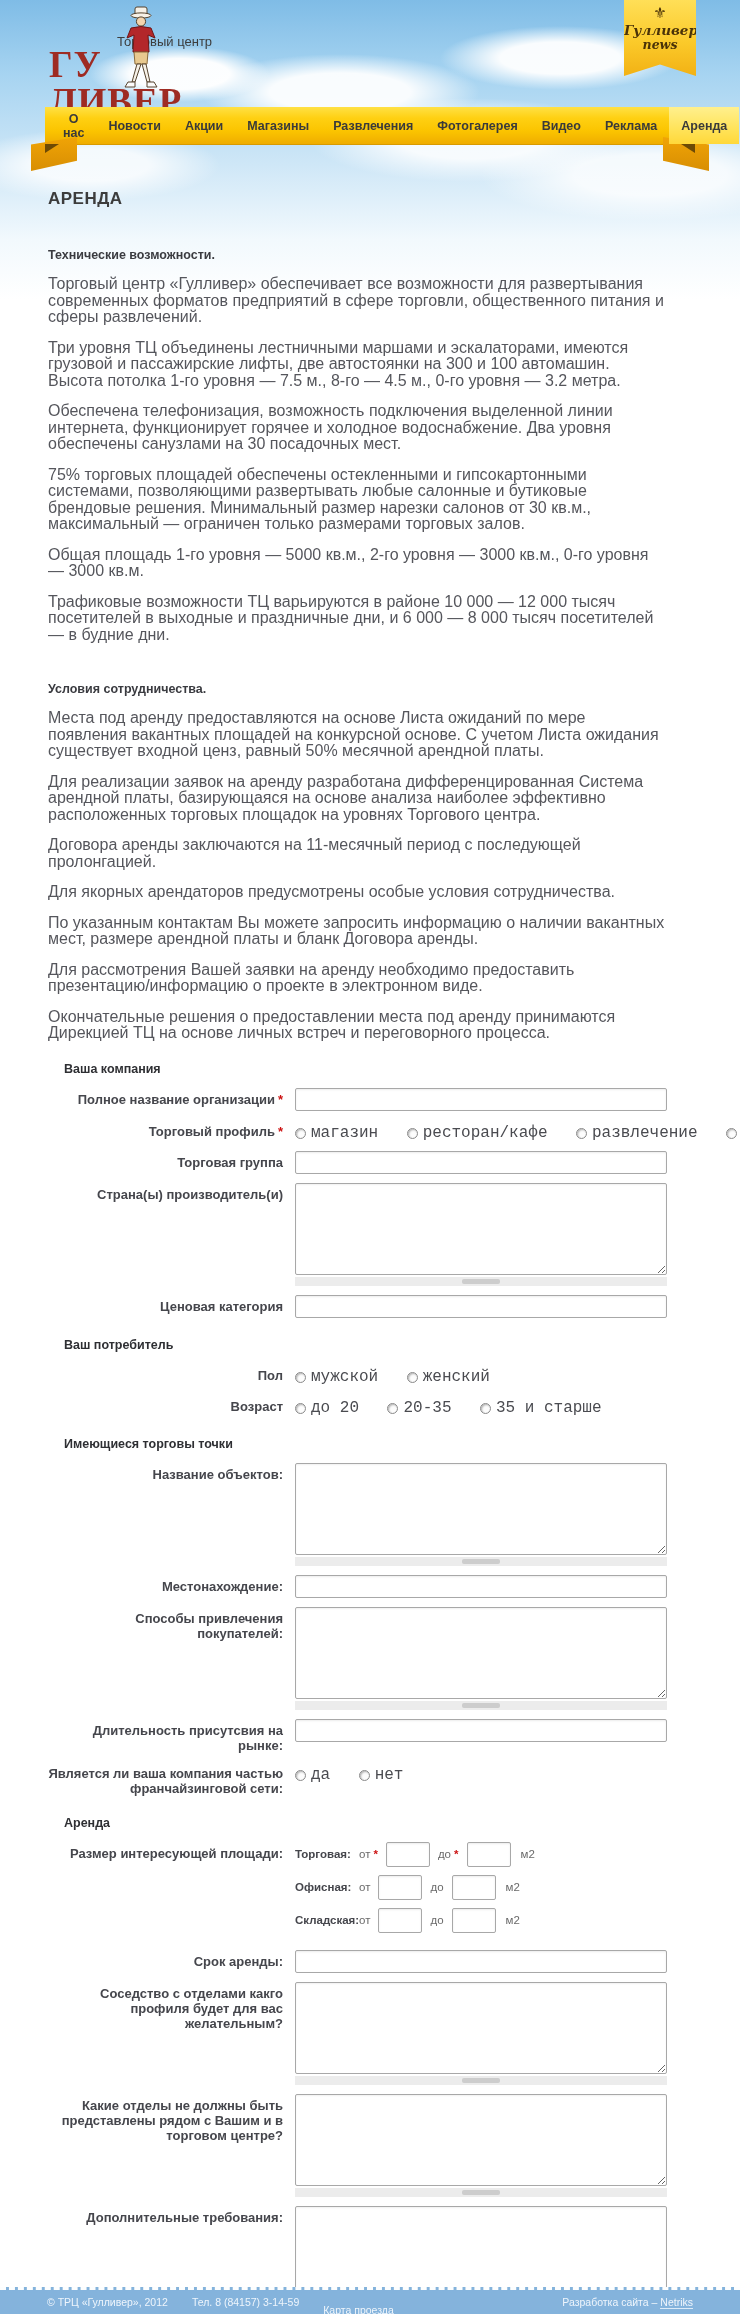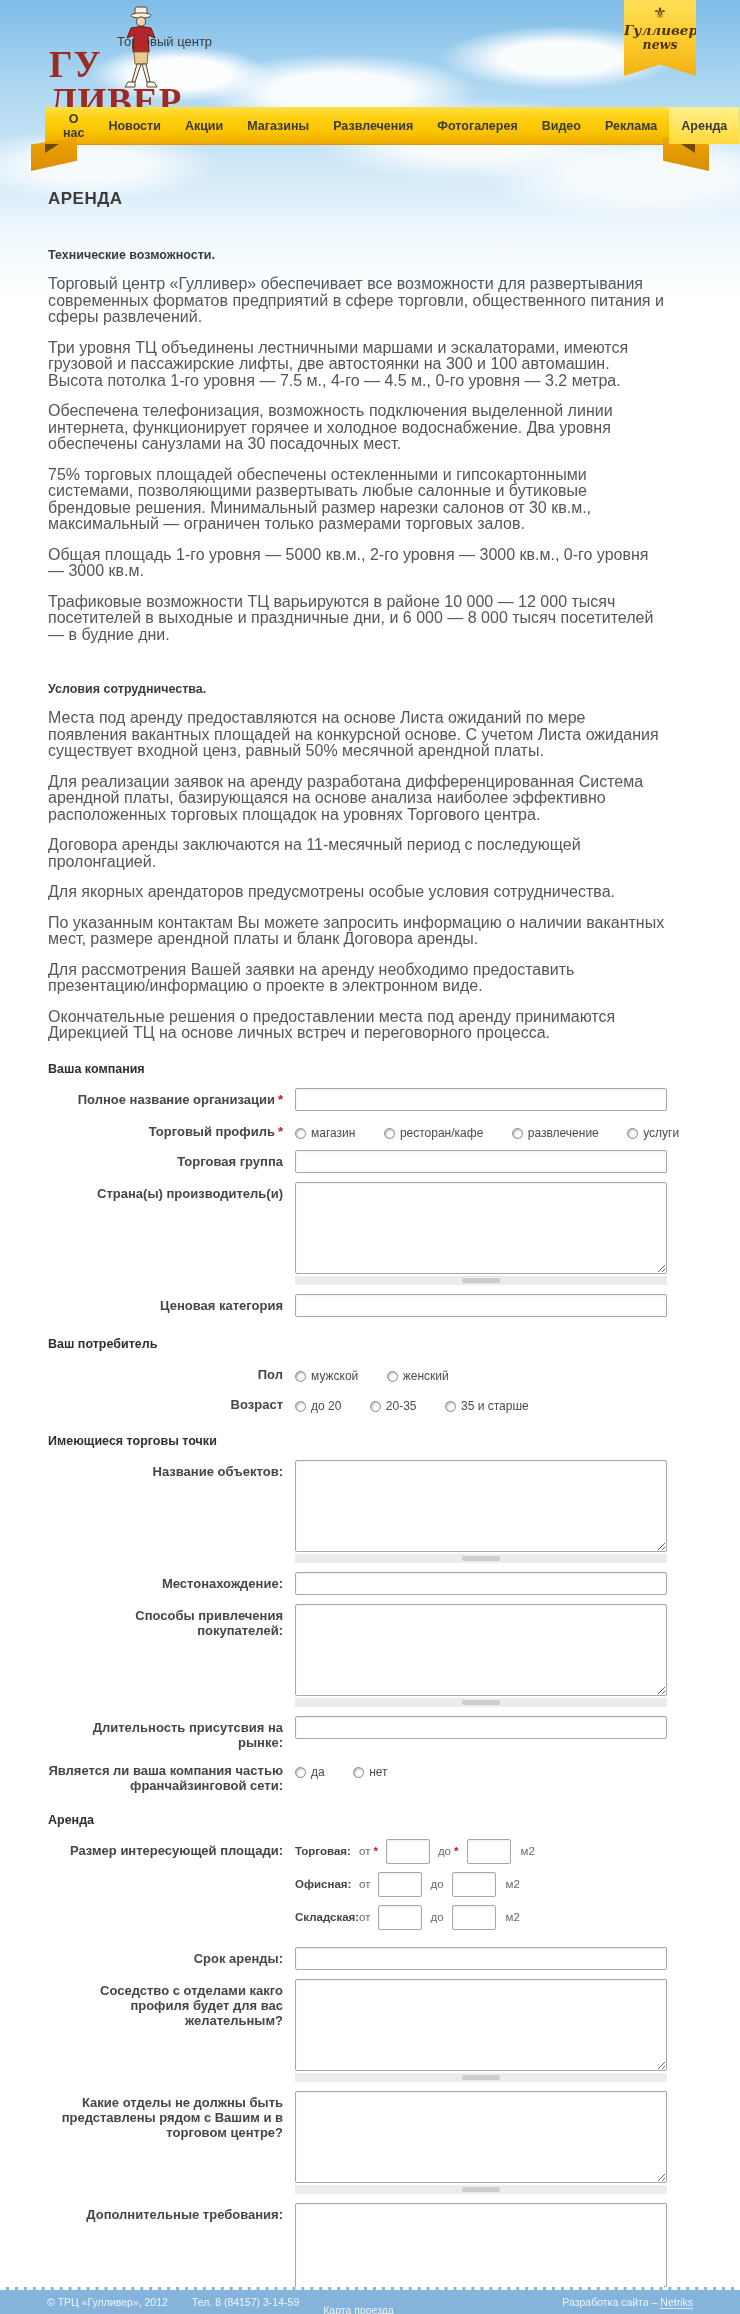--- a/index.html
+++ b/index.html
@@ -152,7 +152,7 @@
 
     <h2>Технические возможности.</h2>
     <p>Торговый центр «Гулливер» обеспечивает все возможности для развертывания современных форматов предприятий в сфере торговли, общественного питания и сферы развлечений.</p>
-    <p>Три уровня ТЦ объединены лестничными маршами и эскалаторами, имеются грузовой и пассажирские лифты, две автостоянки на 300 и 100 автомашин. Высота потолка 1-го уровня — 7.5 м., 4-го — 4.5 м., 0-го уровня — 3.2 метра.</p>
+    <p>Три уровня ТЦ объединены лестничными маршами и эскалаторами, имеются грузовой и пассажирские лифты, две автостоянки на 300 и 100 автомашин. Высота потолка 1-го уровня — 7.5 м., 8-го — 4.5 м., 0-го уровня — 3.2 метра.</p>
     <p>Обеспечена телефонизация, возможность подключения выделенной линии интернета, функционирует горячее и холодное водоснабжение. Два уровня обеспечены санузлами на 30 посадочных мест.</p>
     <p>75% торговых площадей обеспечены остекленными и гипсокартонными системами, позволяющими развертывать любые салонные и бутиковые брендовые решения. Минимальный размер нарезки салонов от 30 кв.м., максимальный — ограничен только размерами торговых залов.</p>
     <p>Общая площадь 1-го уровня — 5000 кв.м., 2-го уровня — 3000 кв.м., 0-го уровня — 3000 кв.м.</p>

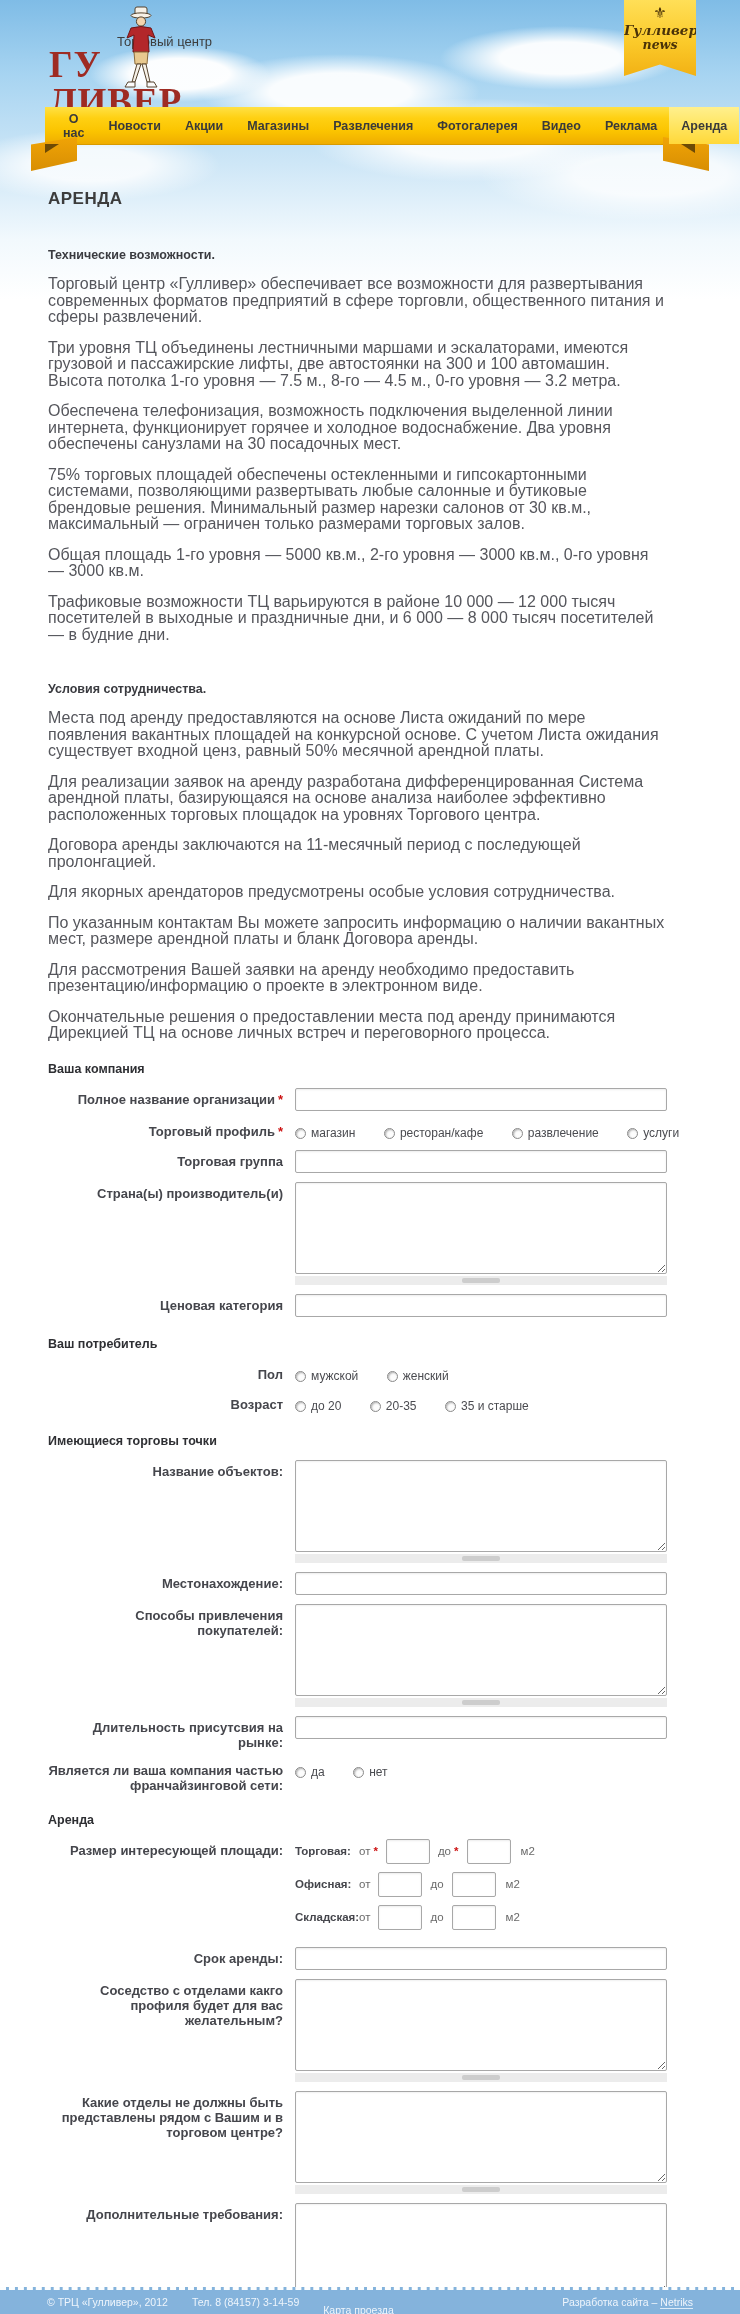--- a/index.html
+++ b/index.html
@@ -63,7 +63,7 @@
 
   
   form { display:block; }
-  h3 { margin:20px 0 12px; font-size:12.5px; color:#2e2f33; }
+  h3 { margin:20px 16px 12px; font-size:12.5px; color:#2e2f33; }
   .frow { display:flex; margin-bottom:9px; }
   .flabel { width:247px; padding-right:12px; padding-top:4px; text-align:right;
     font-size:13px; font-weight:bold; color:#45464c; line-height:15px; }

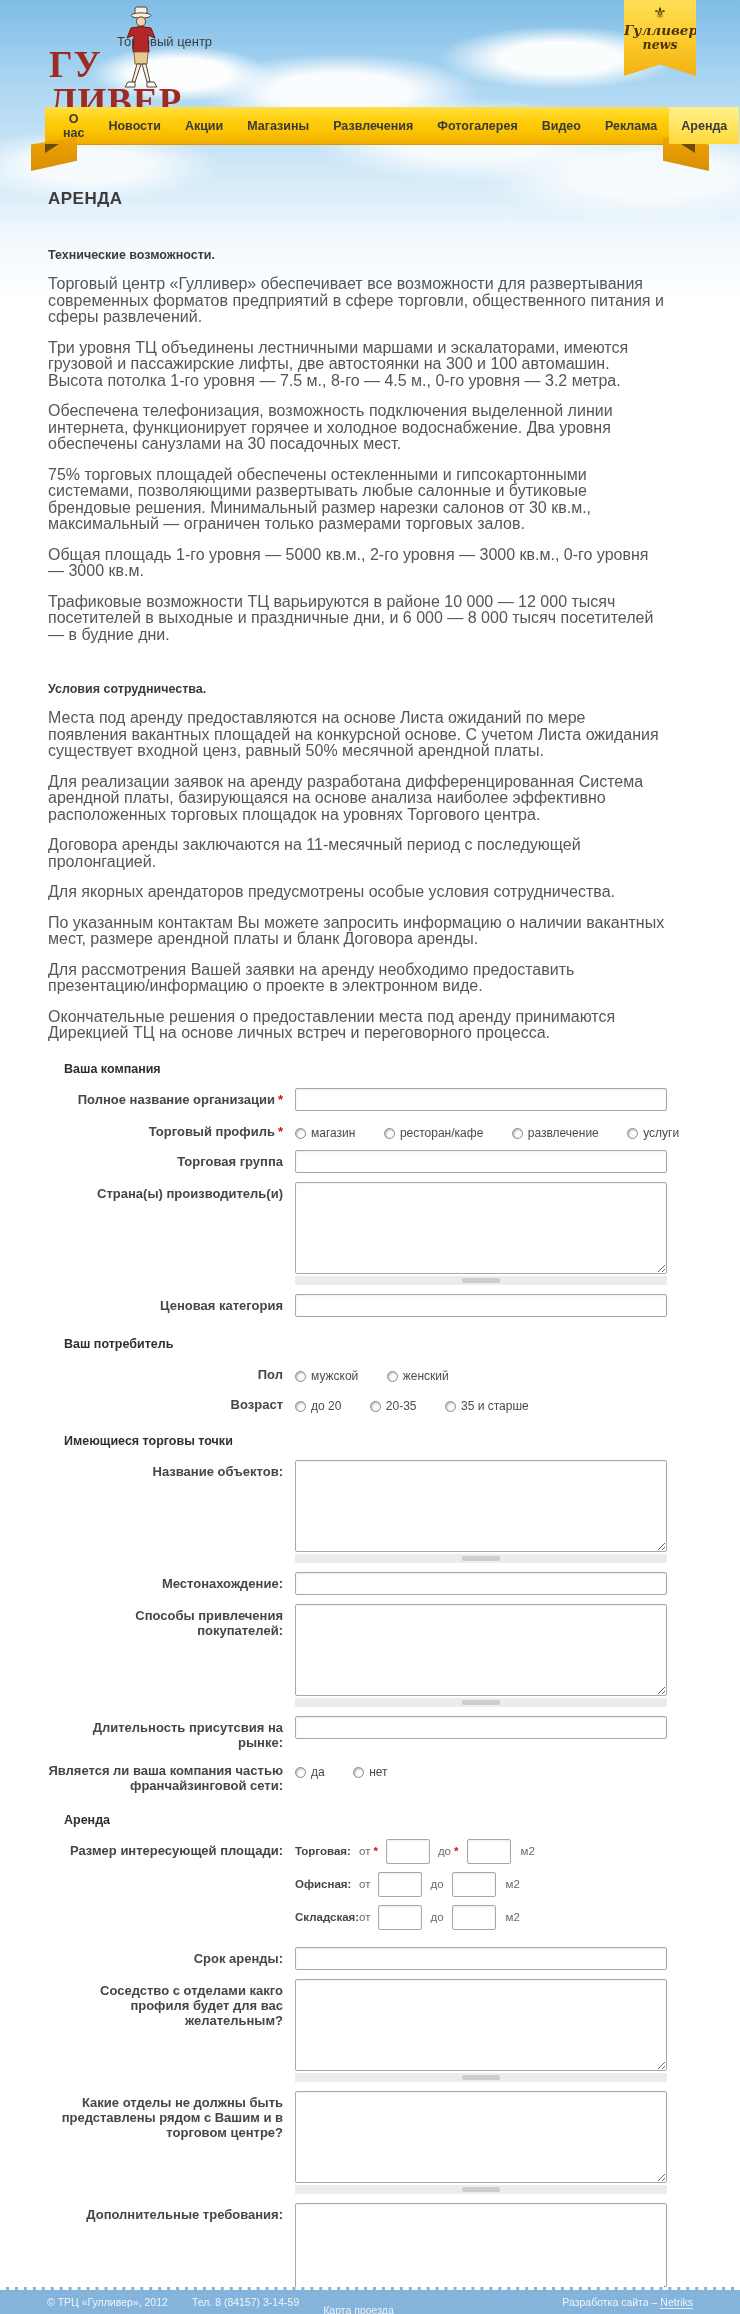--- a/index.html
+++ b/index.html
@@ -78,7 +78,7 @@
   .grip::after { content:""; position:absolute; left:50%; top:2px; width:38px; height:5px;
     transform:translateX(-50%); background:#cdcdcd; border-radius:2px; }
   .radios { padding-top:3px; white-space:nowrap; }
-  .radio { display:inline-block; margin-right:24px; font-size:12px; color:#4a4b50; cursor:pointer; }
+  .radio { display:inline-block; margin-right:24px; font-size:16px; color:#4a4b50; cursor:pointer;font-family:Liberation Mono, monospace; }
   .rb { display:inline-block; width:11px; height:11px; border-radius:50%; background:#fdfdfd;
     border:1px solid #8a8a8a; box-shadow:inset 1px 1px 2px rgba(0,0,0,.3); margin-right:5px; vertical-align:-2px; }
   .size-row { display:flex; align-items:center; margin-bottom:8px; font-size:11.5px; color:#6a6a6a; }

